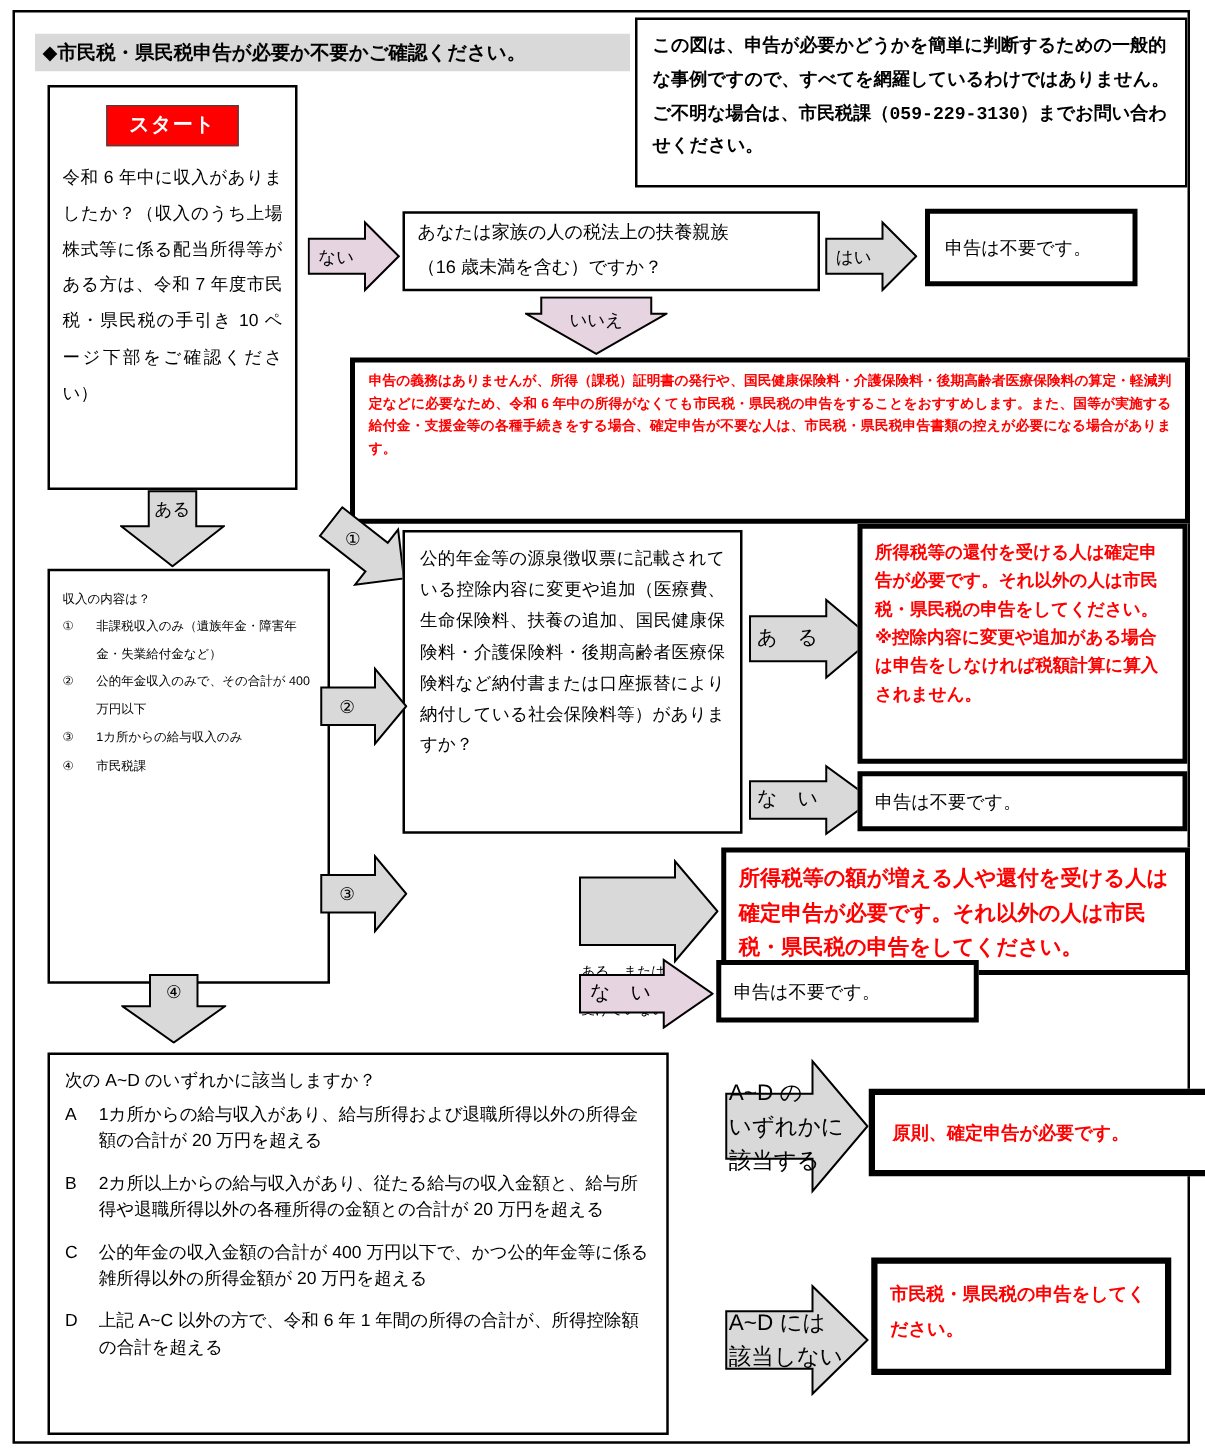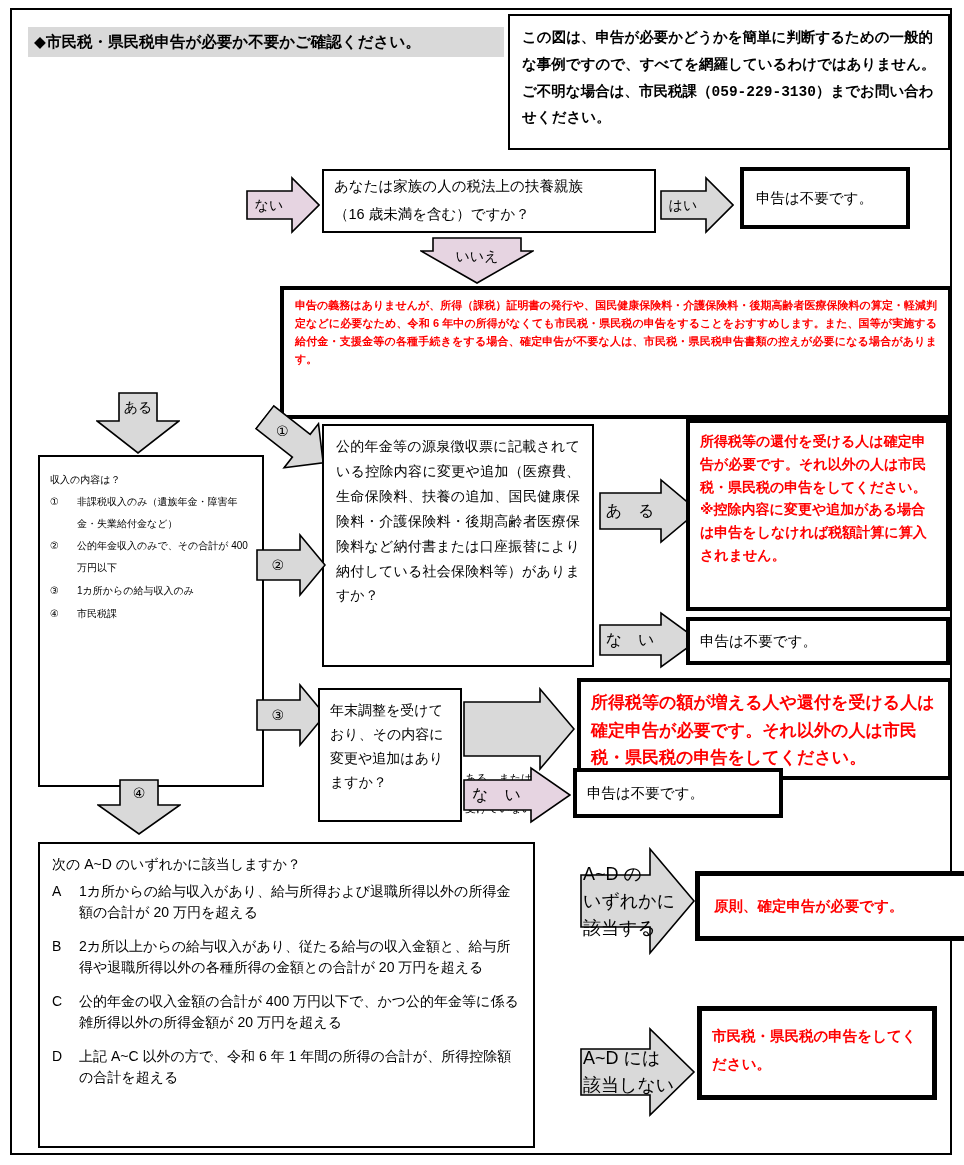--- a/index.html
+++ b/index.html
@@ -83,6 +83,10 @@
 
   <div class="box info">この図は、申告が必要かどうかを簡単に判断するための一般的な事例ですので、すべてを網羅しているわけではありません。ご不明な場合は、市民税課（059-229-3130）までお問い合わせください。</div>
 
+  <div class="box start">
+    <div class="badge">スタート</div>
+    <div class="start-text jp">令和 6 年中に収入がありましたか？（収入のうち上場株式等に係る配当所得等がある方は、令和 7 年度市民税・県民税の手引き 10 ページ下部をご確認ください）</div>
+  </div>
 
   <div class="arr a-nai1">
     <svg viewBox="0 0 74 58" preserveAspectRatio="none">

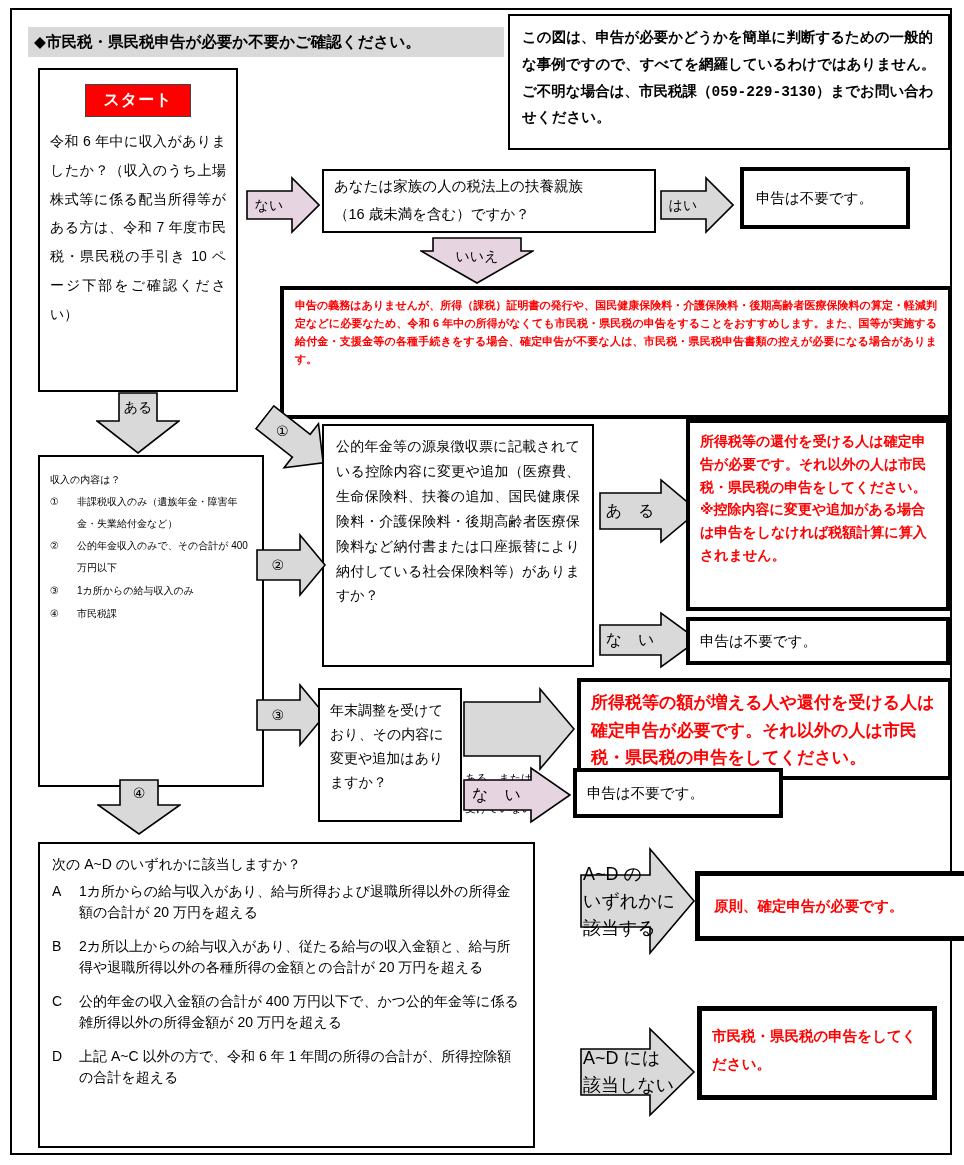--- a/index.html
+++ b/index.html
@@ -185,7 +185,6 @@
     <div class="lab tail"><span>③</span></div>
   </div>
 
-  <div class="box q-yearend">年末調整を受けており、その内容に変更や追加はありますか？</div>
 
   <div class="arr a-adjust-yes">
     <svg viewBox="0 0 112 84" preserveAspectRatio="none">

